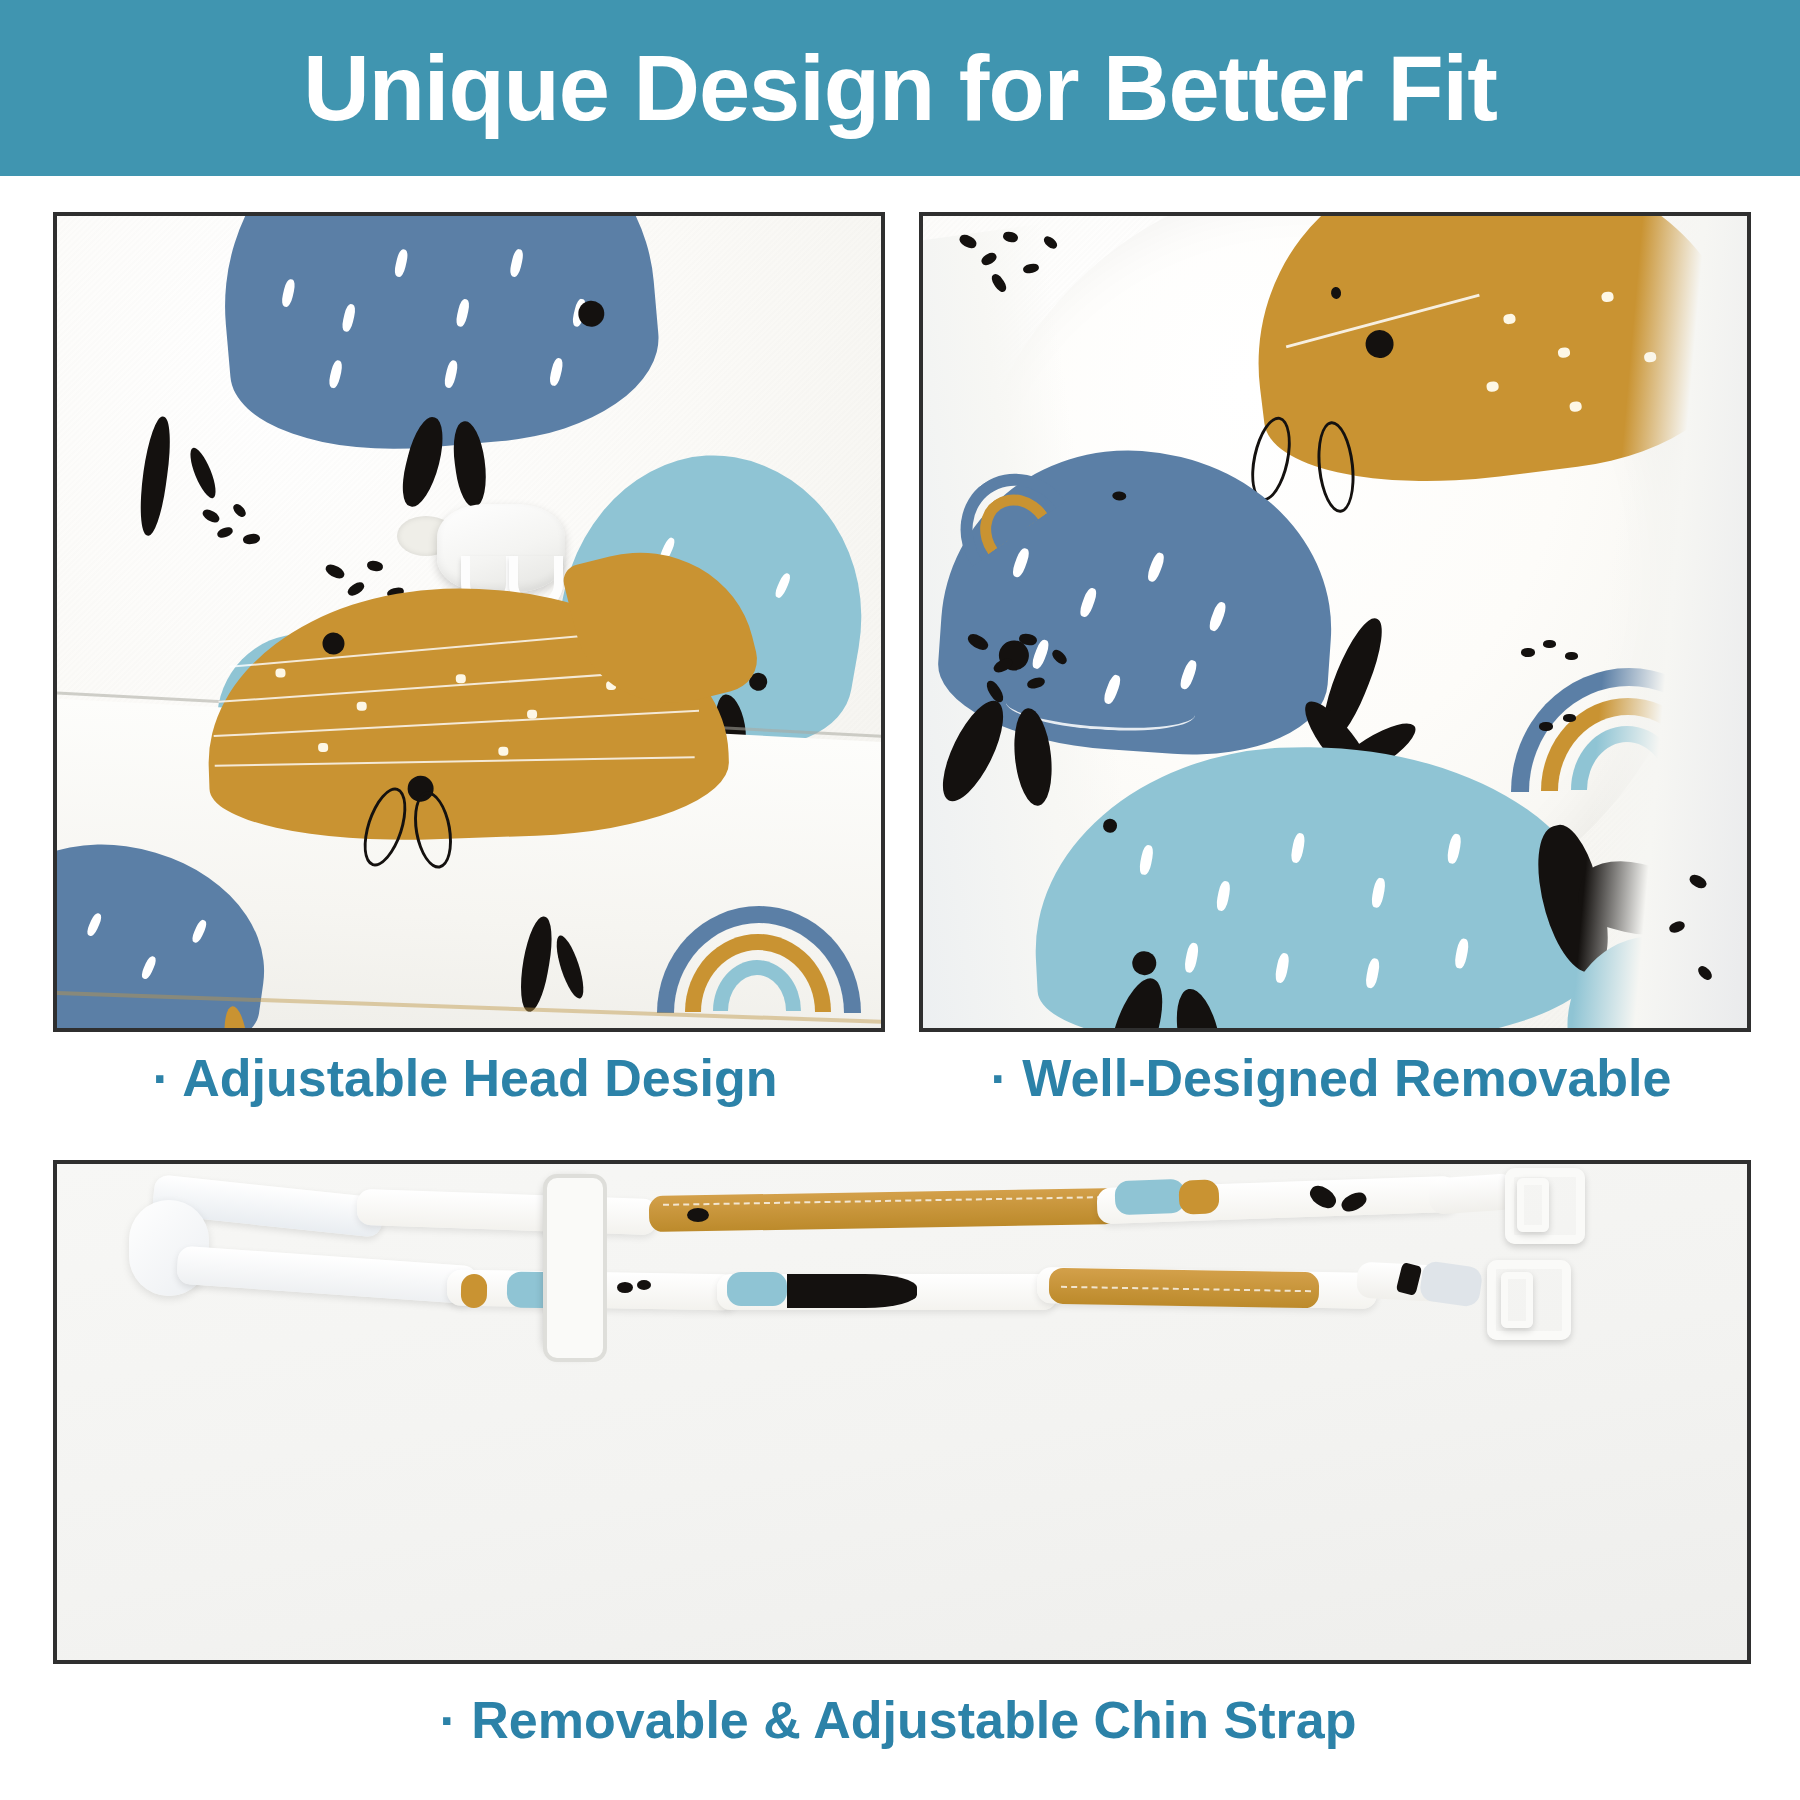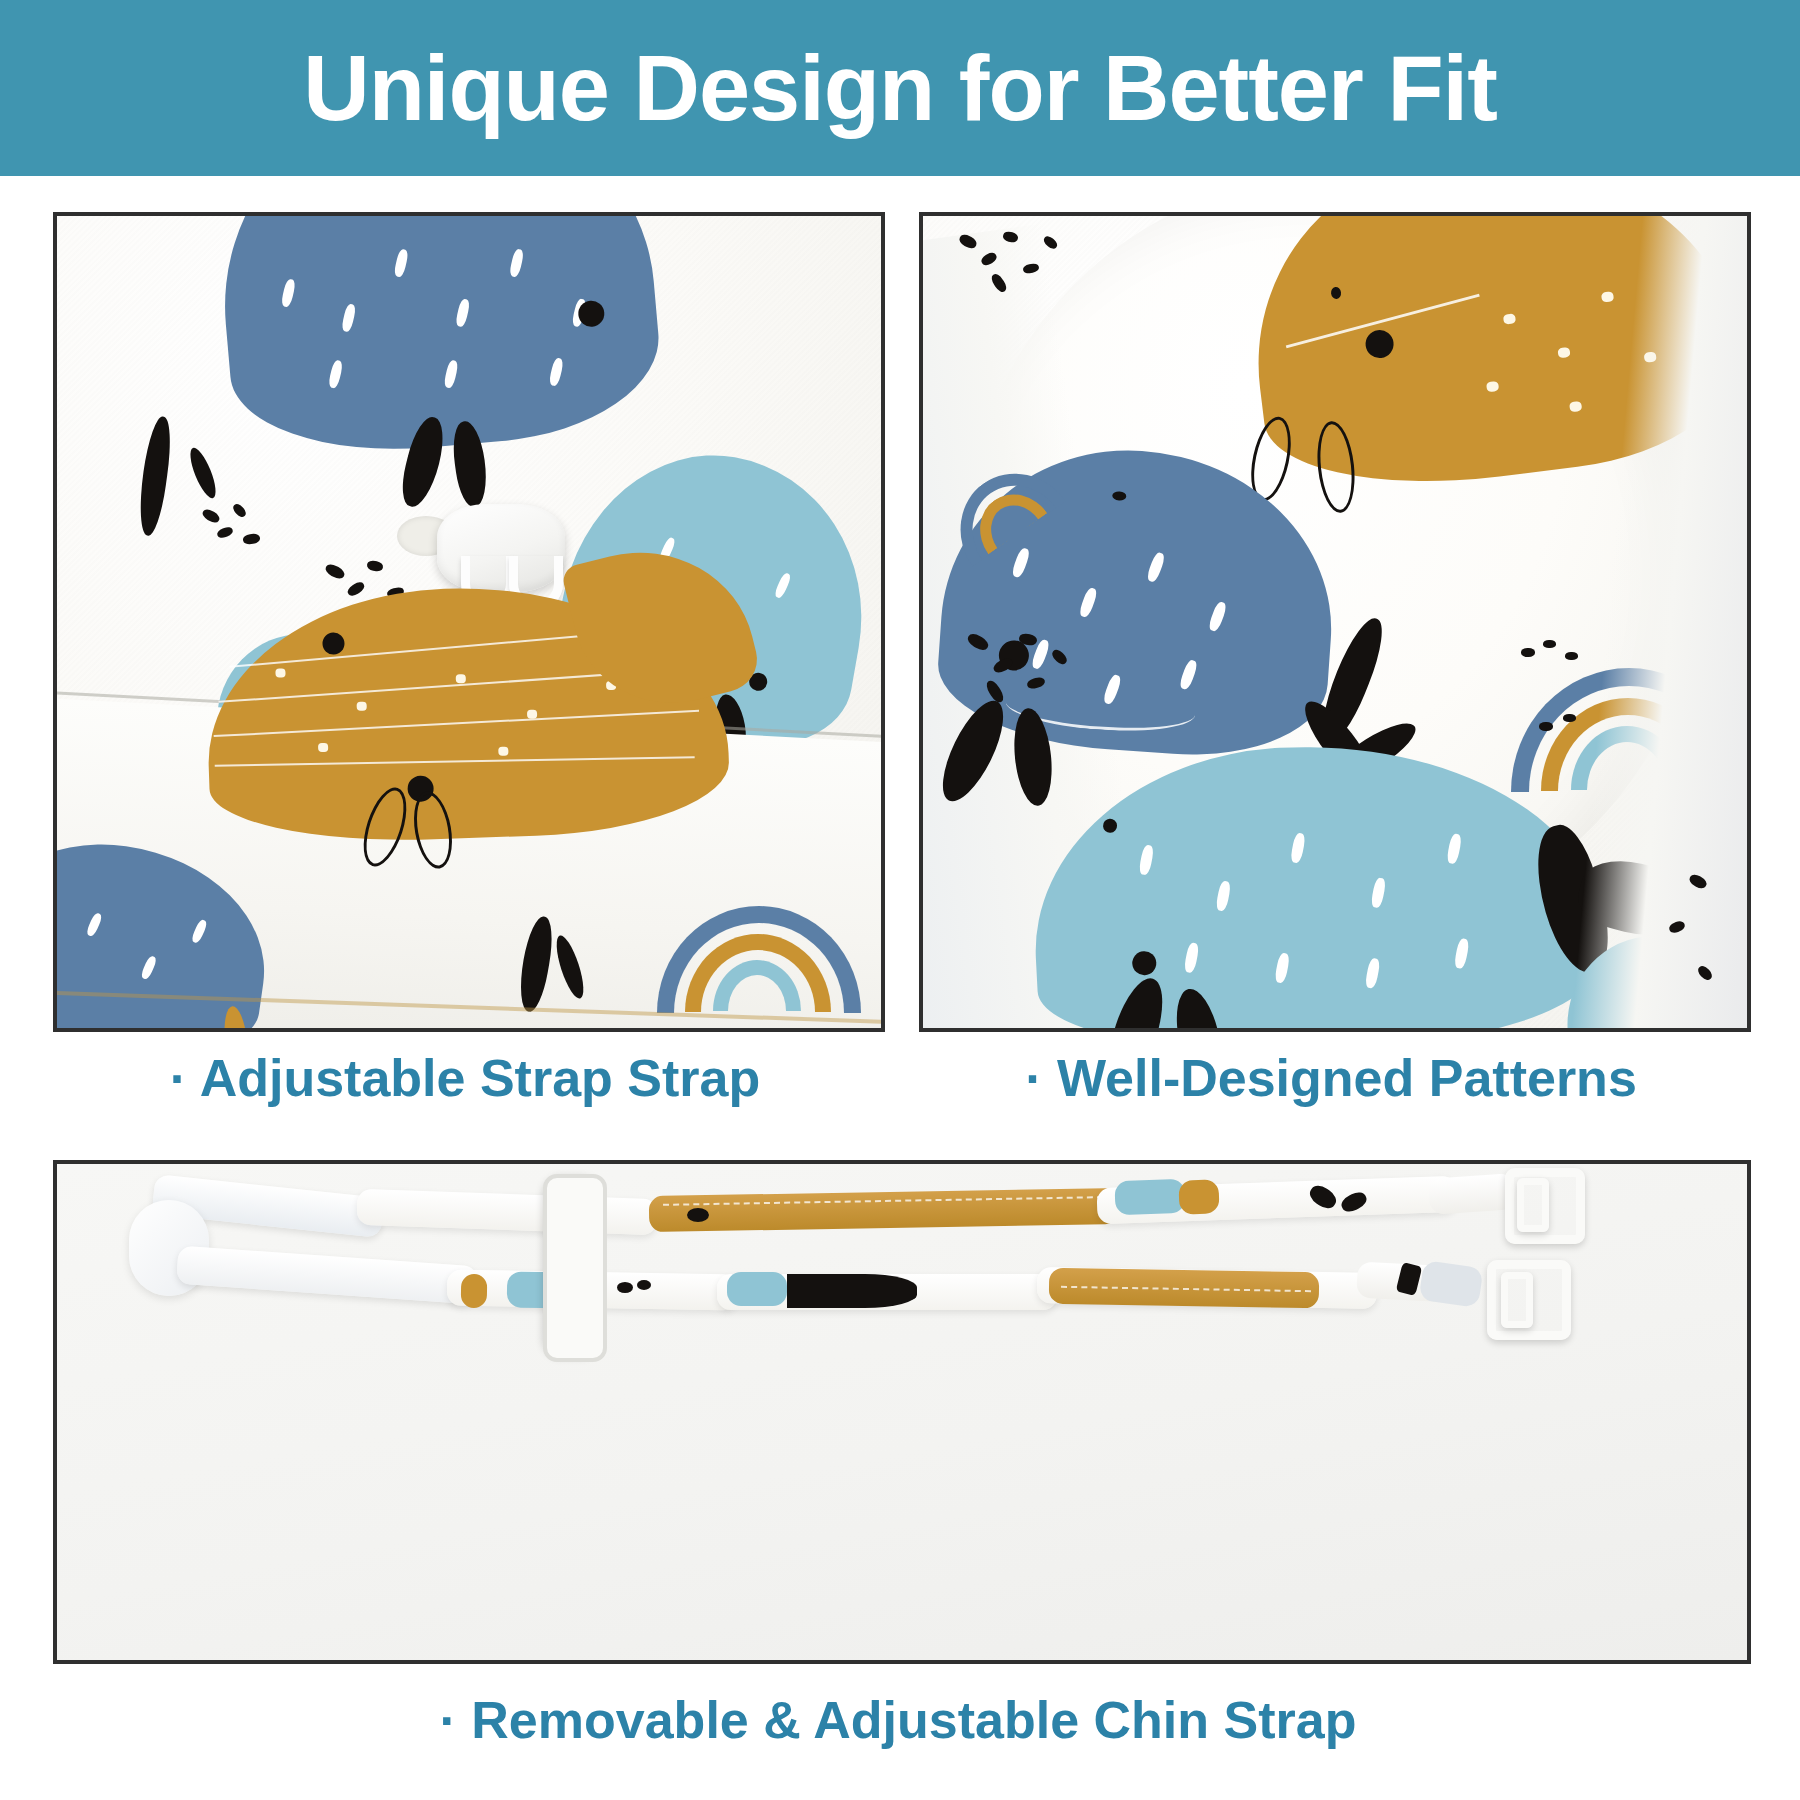--- a/index.html
+++ b/index.html
@@ -170,7 +170,7 @@
     <div class="seam" style="left:-30px;top:790px;width:920px;transform:rotate(2deg);border-top:4px solid rgba(190,150,70,.45);"></div>
   </div>
 </div>
-<div class="caption" id="caption-head-strap">· Adjustable Strap Strap</div>
+<div class="caption" id="caption-head-strap">· Adjustable Head Design</div>
 
 <div class="panel" id="panel-patterns">
   <div class="photo">

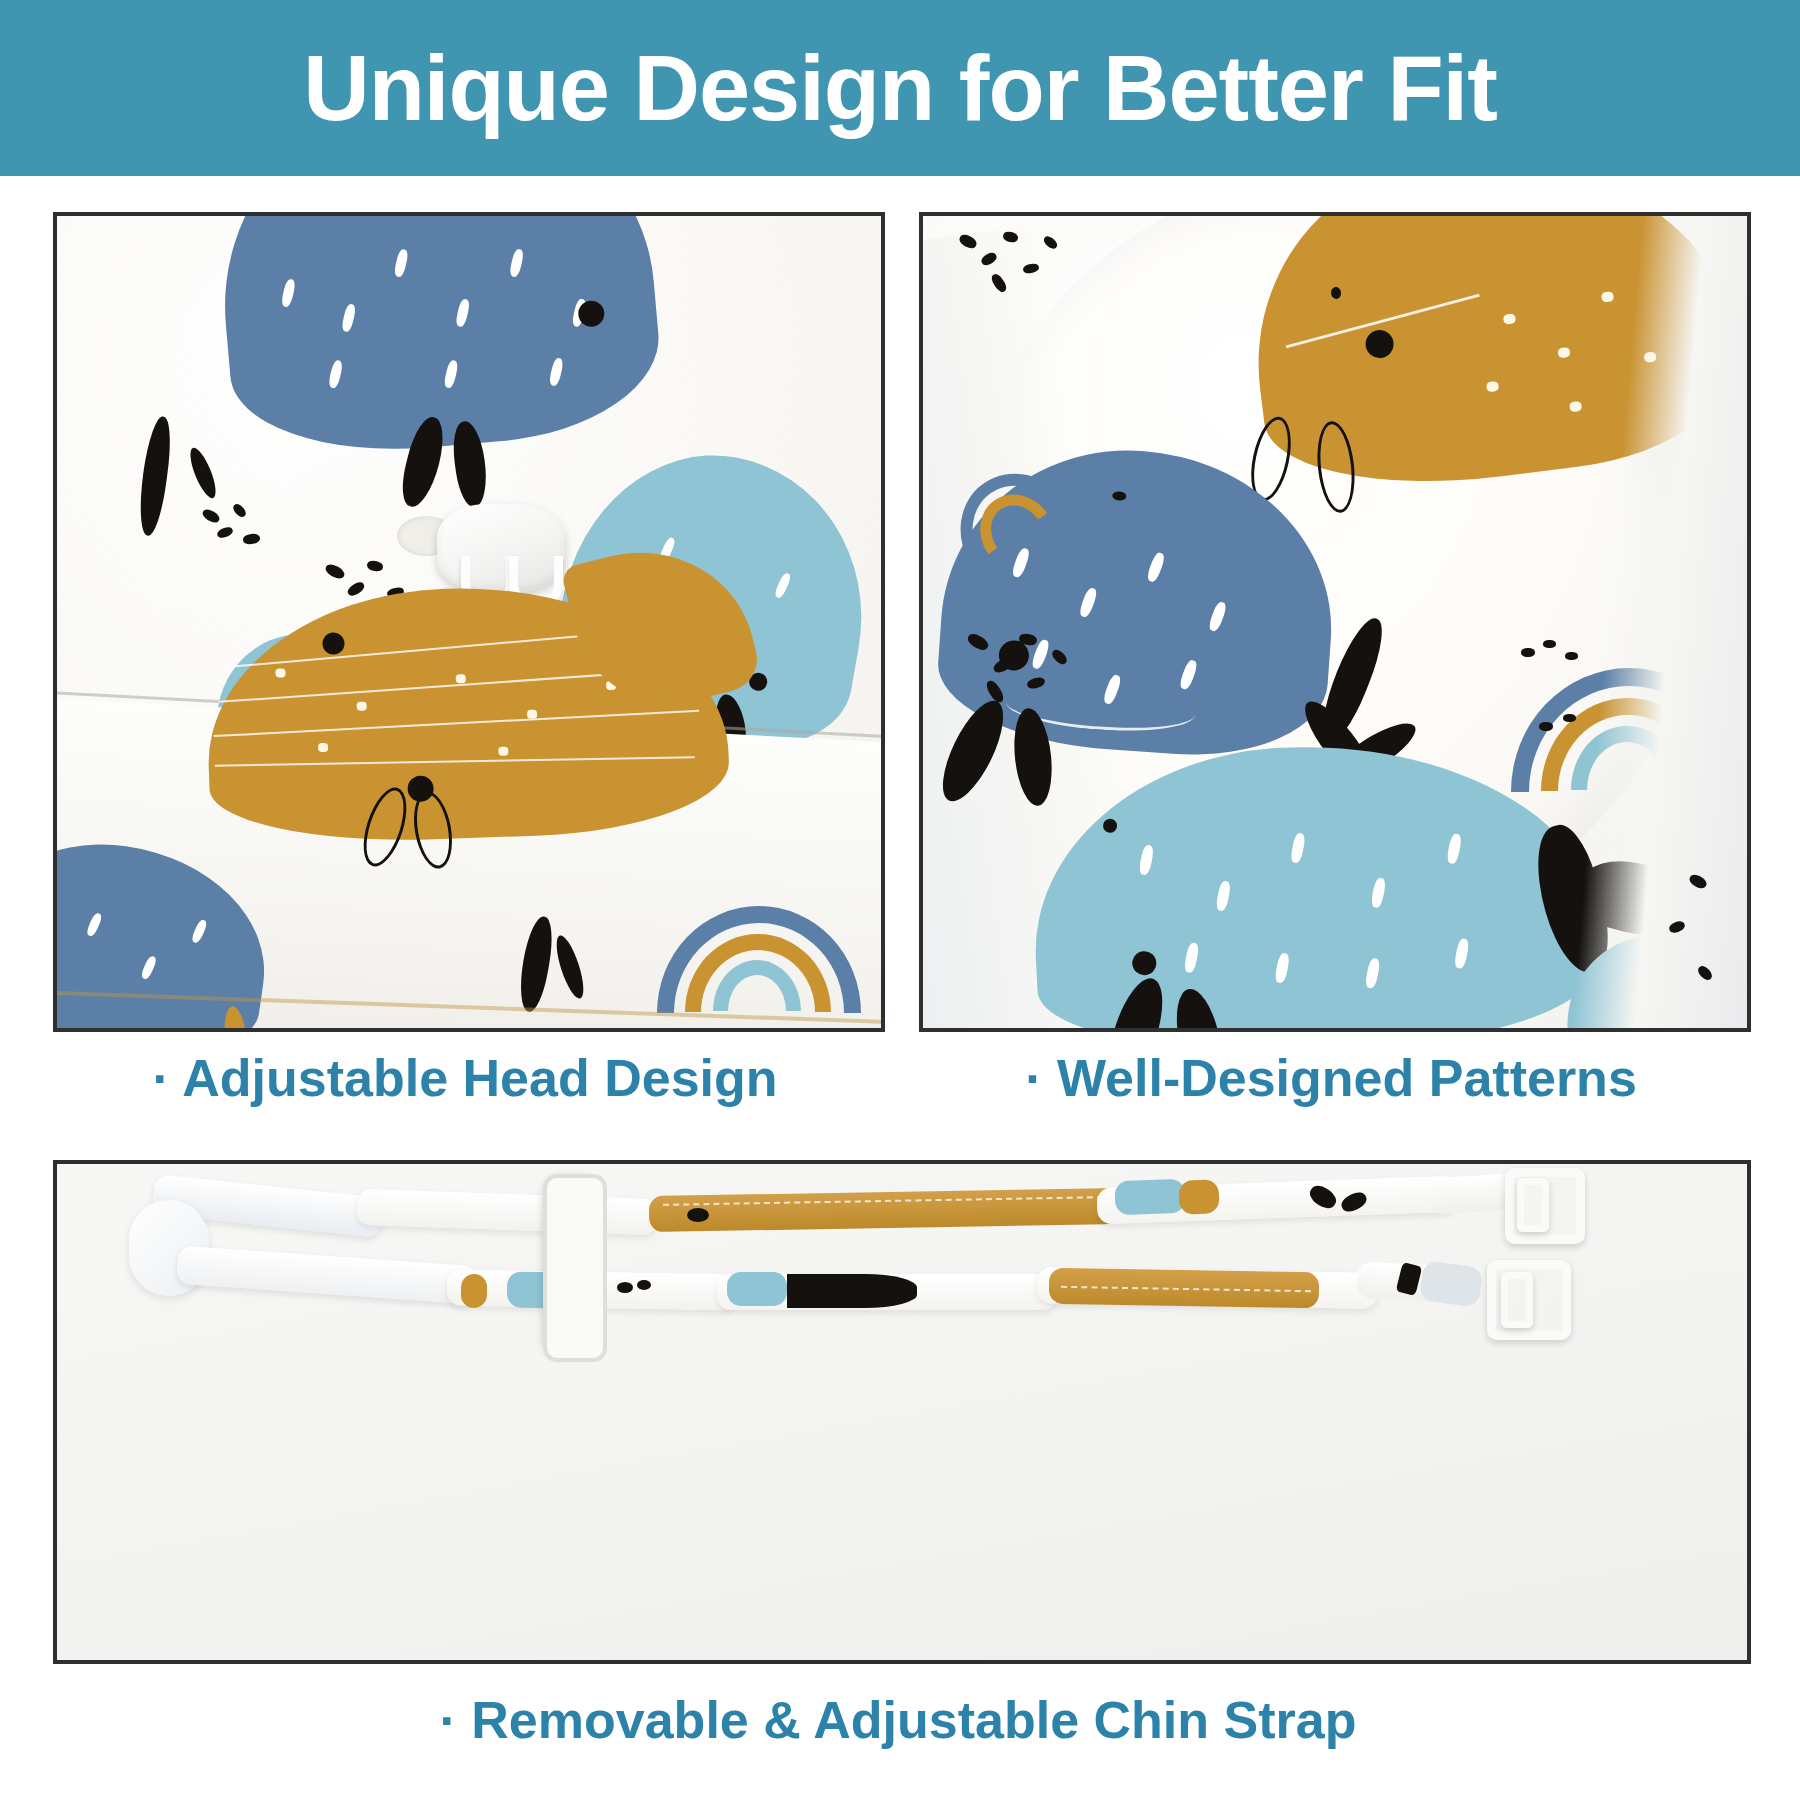--- a/index.html
+++ b/index.html
@@ -276,7 +276,7 @@
     <div class="speck" style="right:34px;top:752px;width:16px;height:10px;transform:rotate(46deg);"></div>
   </div>
 </div>
-<div class="caption" id="caption-patterns">· Well-Designed Patterns</div>
+<div class="caption" id="caption-patterns">· Well-Designed Removable</div>
 
 <div class="panel" id="panel-chin-strap">
   <div class="photo">

